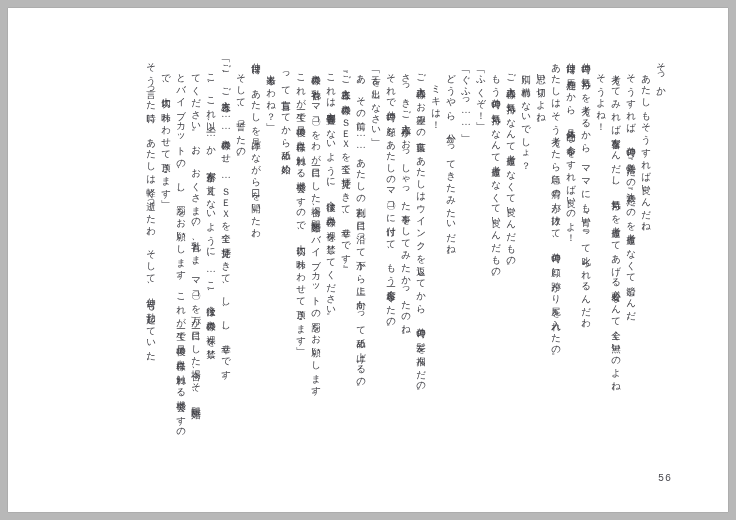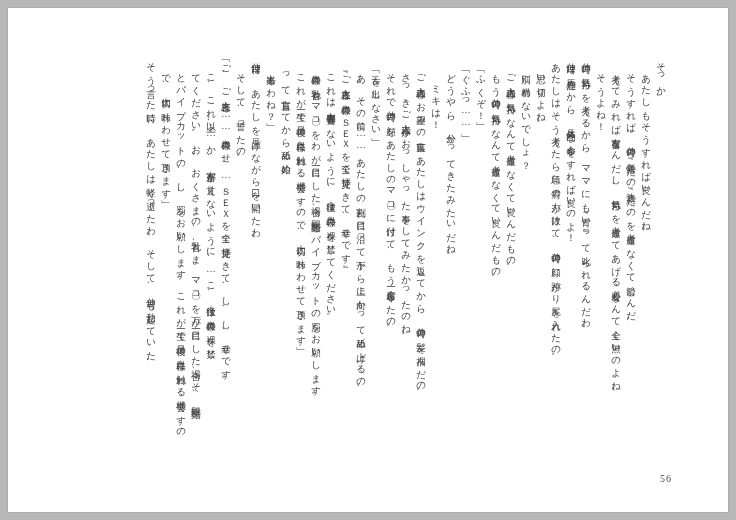--- a/index.html
+++ b/index.html
@@ -60,7 +60,7 @@
     bottom: 28px;
     font-size: 10px;
     color: #4a4a50;
-    font-family: Liberation Serif, serif;
+    font-family: Liberation Mono, monospace;
     letter-spacing: 1px;
   }
 </style>

